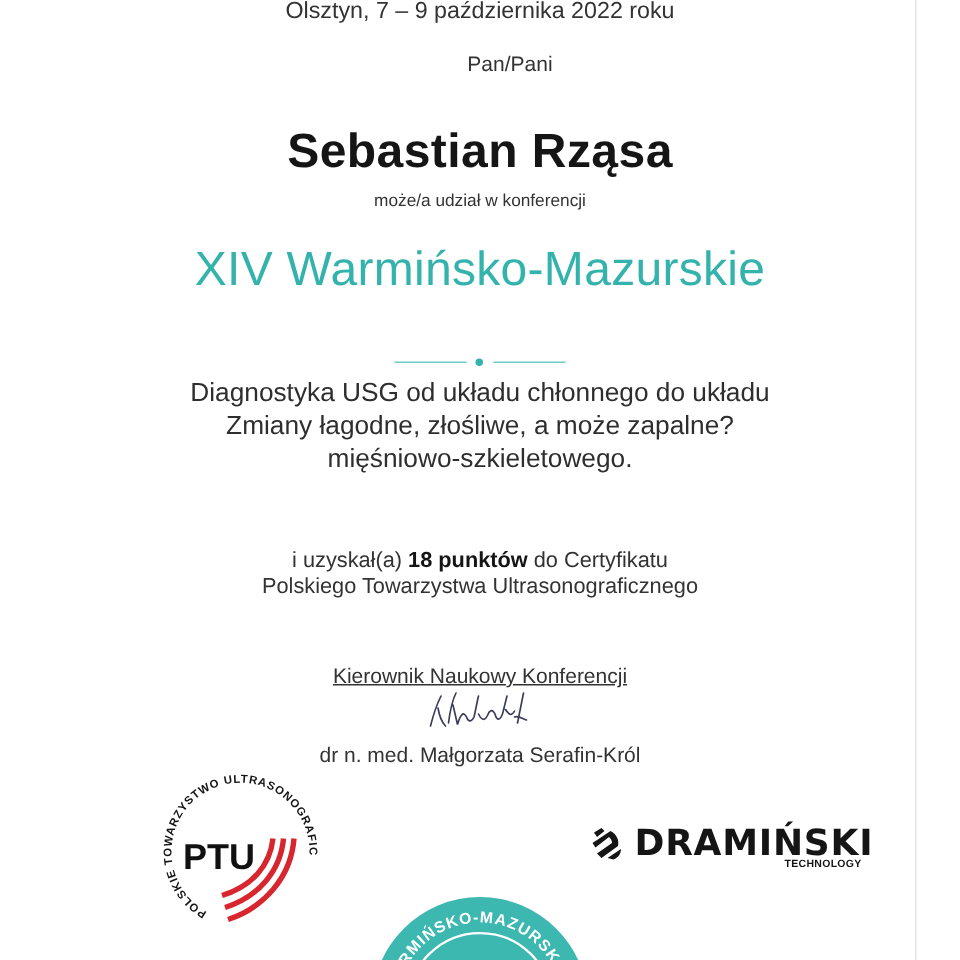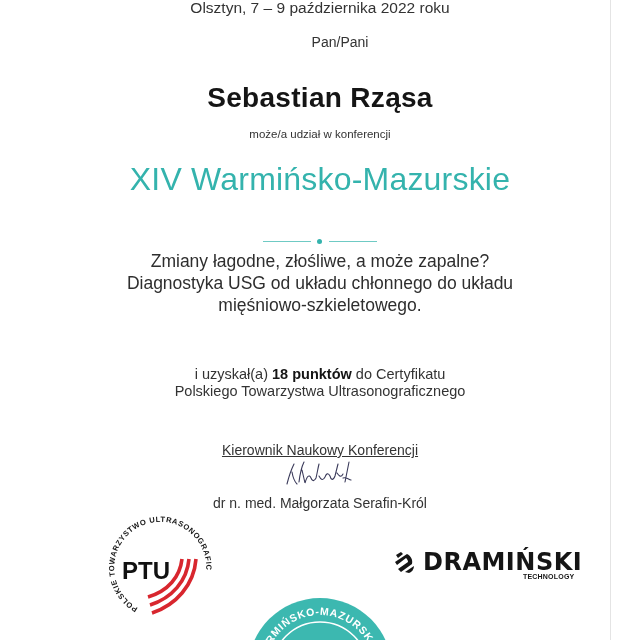--- a/index.html
+++ b/index.html
@@ -16,7 +16,7 @@
     .center { position: absolute; left: 0; width: 640px; text-align: center; }
     .place-date { top: -1px; font-size: 15.5px; color: #333; }
     .salutation { top: 34px; font-size: 14px; color: #333; padding-left: 20px; }
-    .recipient { top: 82px; font-size: 28px; font-weight: bold; color: #151515; letter-spacing: 0.3px; }
+    .recipient { top: 82px; font-size: 32px; font-weight: bold; color: #151515; letter-spacing: 0.3px; }
     .participation { top: 128px; font-size: 11.5px; color: #333; }
     .conf-title {
       top: 162px; font-size: 32px; line-height: 34px; color: #34b3ad; font-weight: normal;

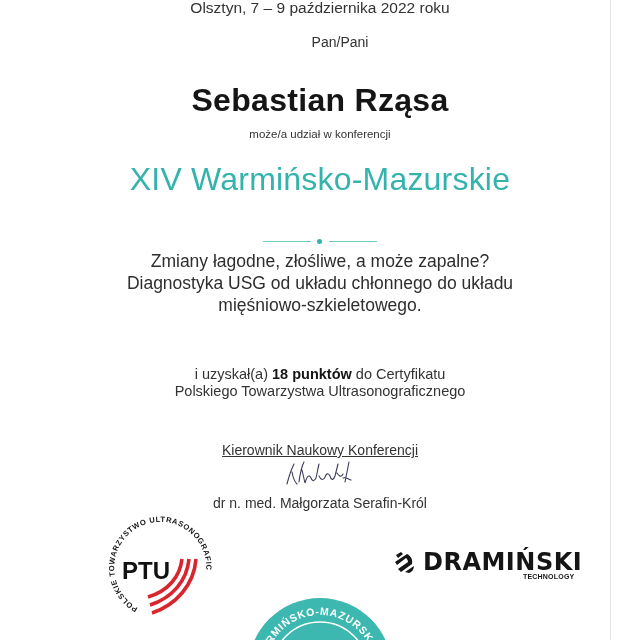--- a/index.html
+++ b/index.html
@@ -74,8 +74,8 @@
 </div>
 
 <div class="center topic">
+  <div>Diagnostyka USG od układu chłonnego do układu</div>
   <div>Zmiany łagodne, złośliwe, a może zapalne?</div>
-  <div>Diagnostyka USG od układu chłonnego do układu</div>
   <div>mięśniowo-szkieletowego.</div>
 </div>
 

